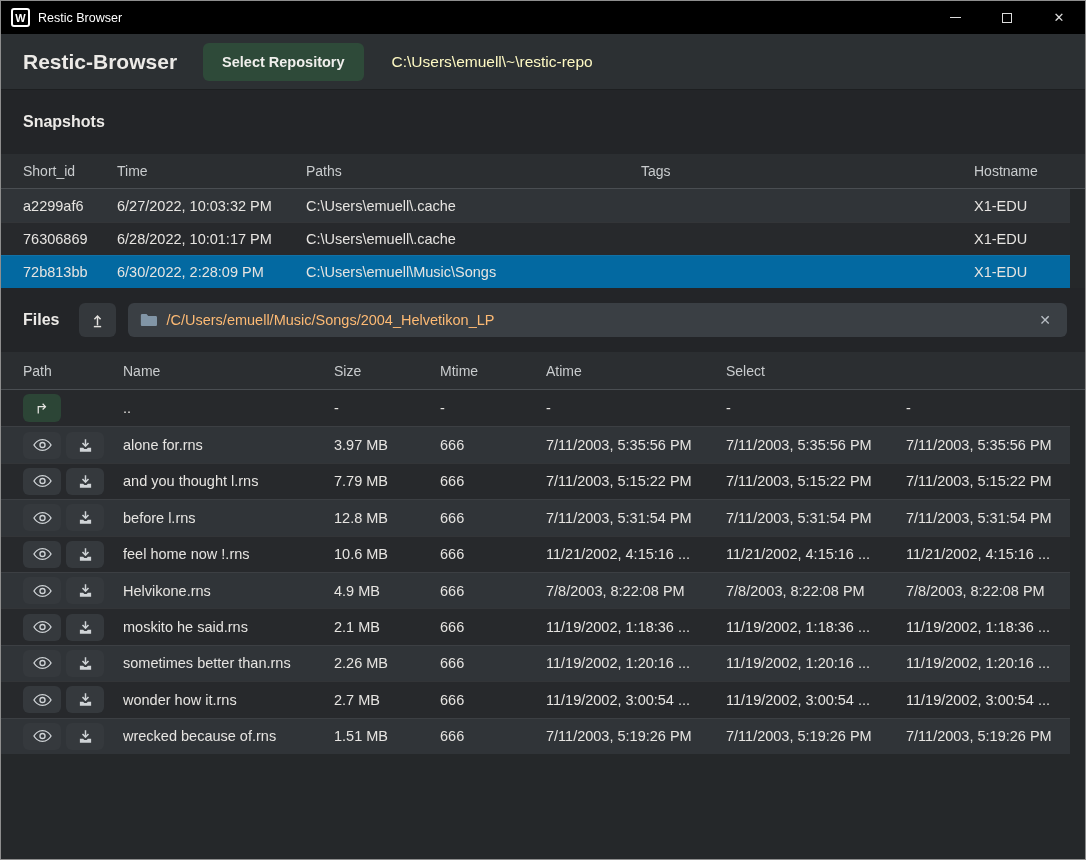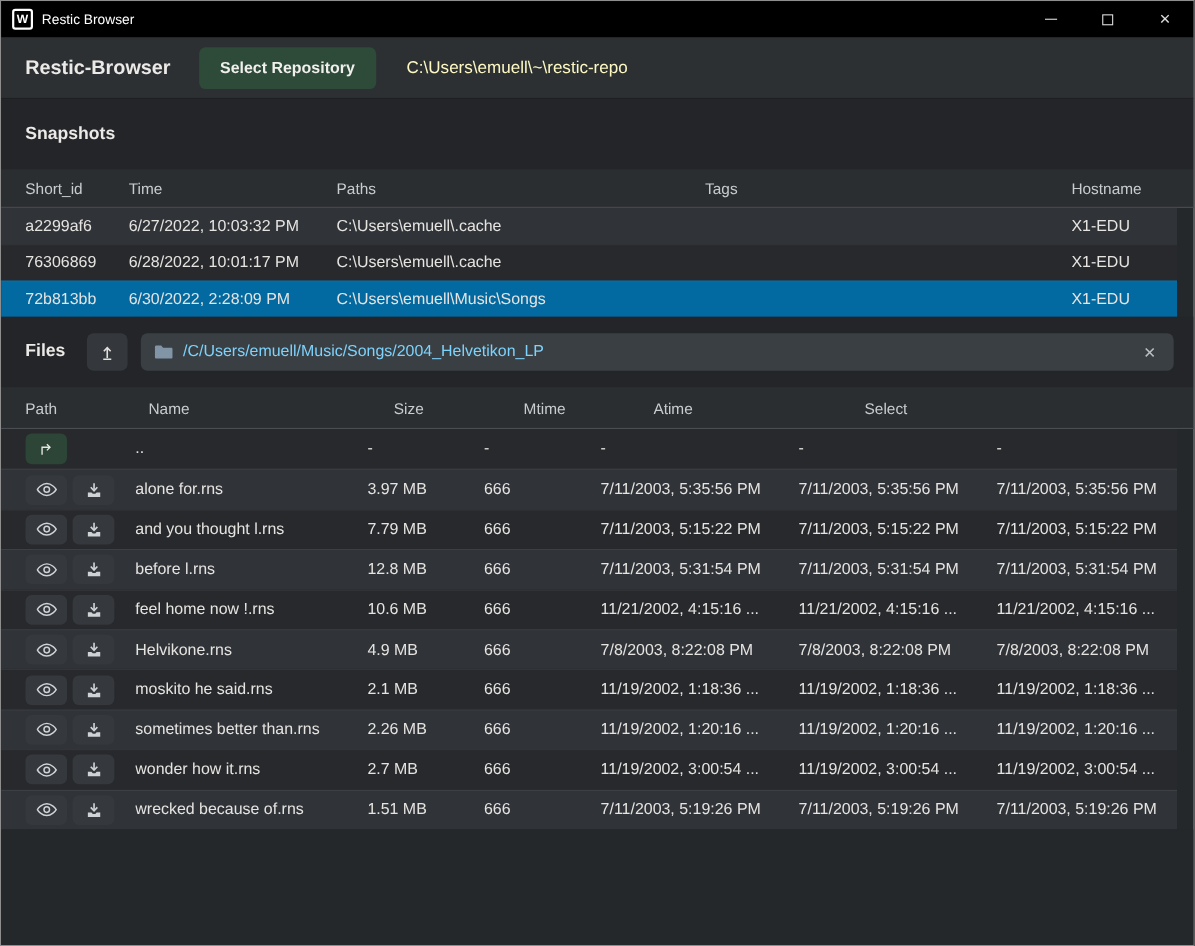--- a/index.html
+++ b/index.html
@@ -36,7 +36,7 @@
     height:56px; background:#2c3033; border-bottom:1px solid #1d1f21;
     display:flex; align-items:center; padding:0 22px;
   }
-  .app-title { font-size:18px; font-weight:bold; color:#eceae7; margin-right:26px; }
+  .app-title { font-size:21px; font-weight:bold; color:#eceae7; margin-right:26px; }
   .select-repo-btn {
     background:#2e4a39; color:#f0efec; border:none; border-radius:6px;
     font-family:inherit; font-size:14.5px; font-weight:bold;

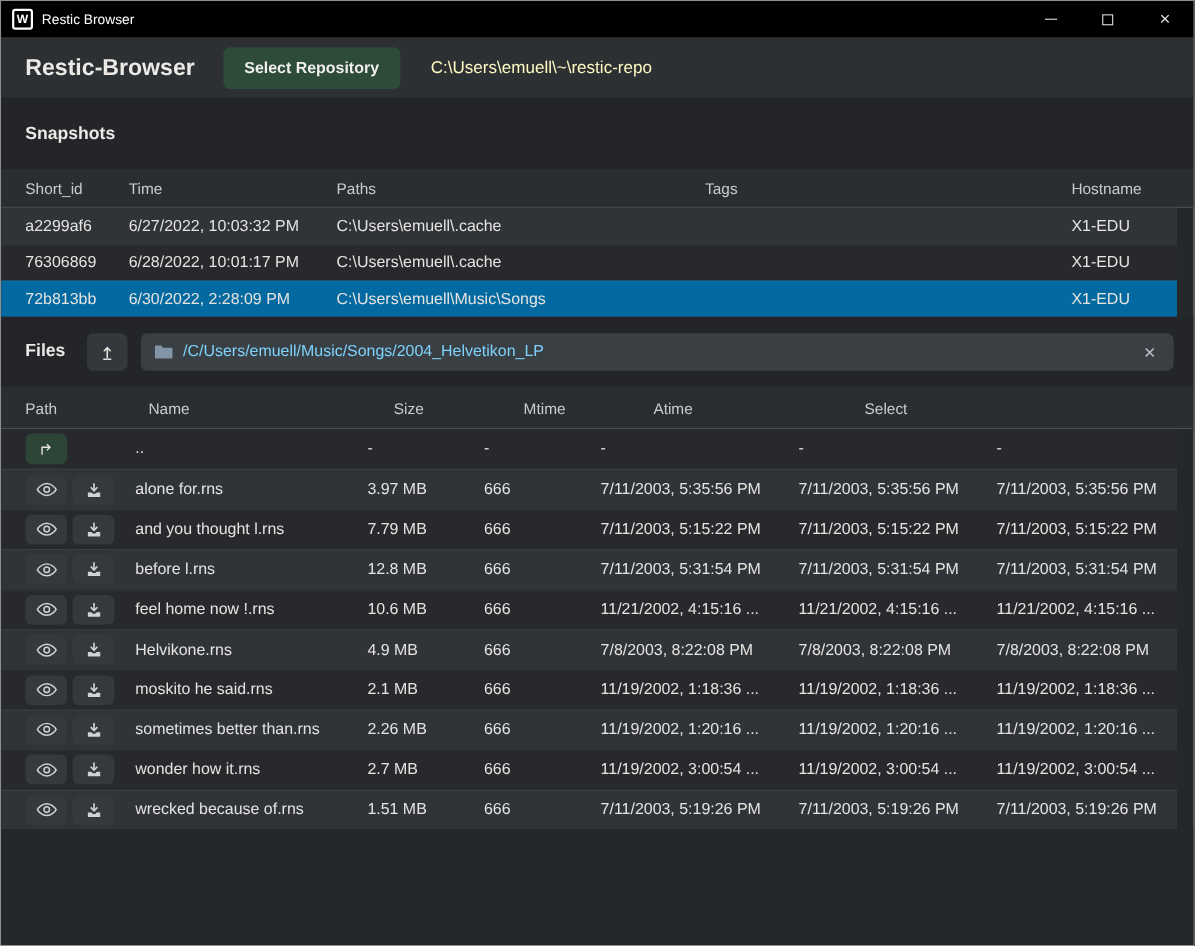--- a/index.html
+++ b/index.html
@@ -84,7 +84,7 @@
   }
   .pathbar input {
     flex:1; background:transparent; border:none; outline:none;
-    color:#7dd3fc; font-family:inherit; font-size:14.5px;
+    color:#fdba74; font-family:inherit; font-size:14.5px;
   }
   .clear-btn {
     background:transparent; border:none; color:#b9bfc5; font-size:14px;

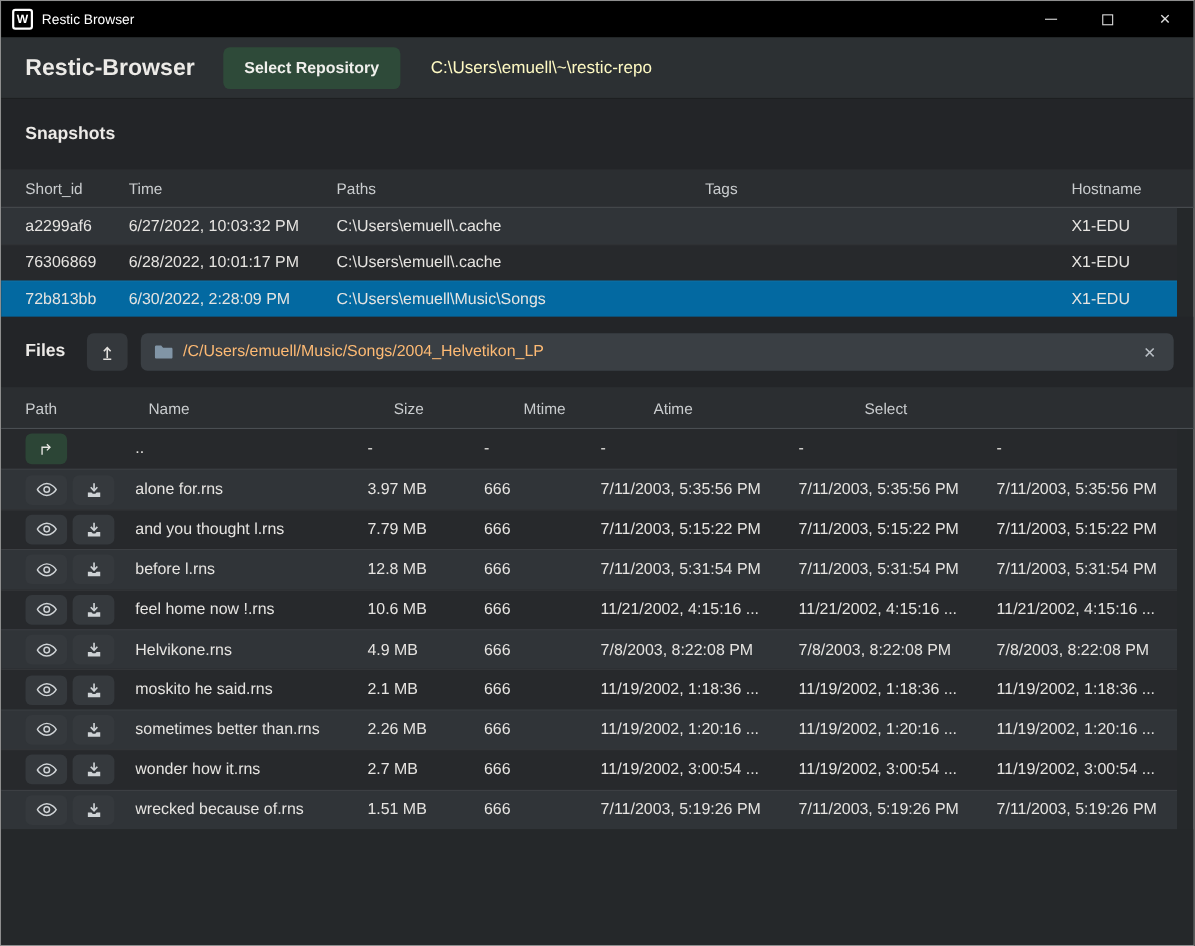--- a/index.html
+++ b/index.html
@@ -57,7 +57,7 @@
 
   .table-header { background:#2b2e31; border-bottom:1px solid #4a4e52; }
   .snap-grid.table-header { height:35px; }
-  .files-grid.table-header { height:38px;gap:12px; }
+  .files-grid.table-header { height:38px; }
   .th { display:flex; align-items:center; font-size:14px; color:#c9ccce; white-space:nowrap; overflow:hidden; }
 
   .snap-row { height:33px; }

